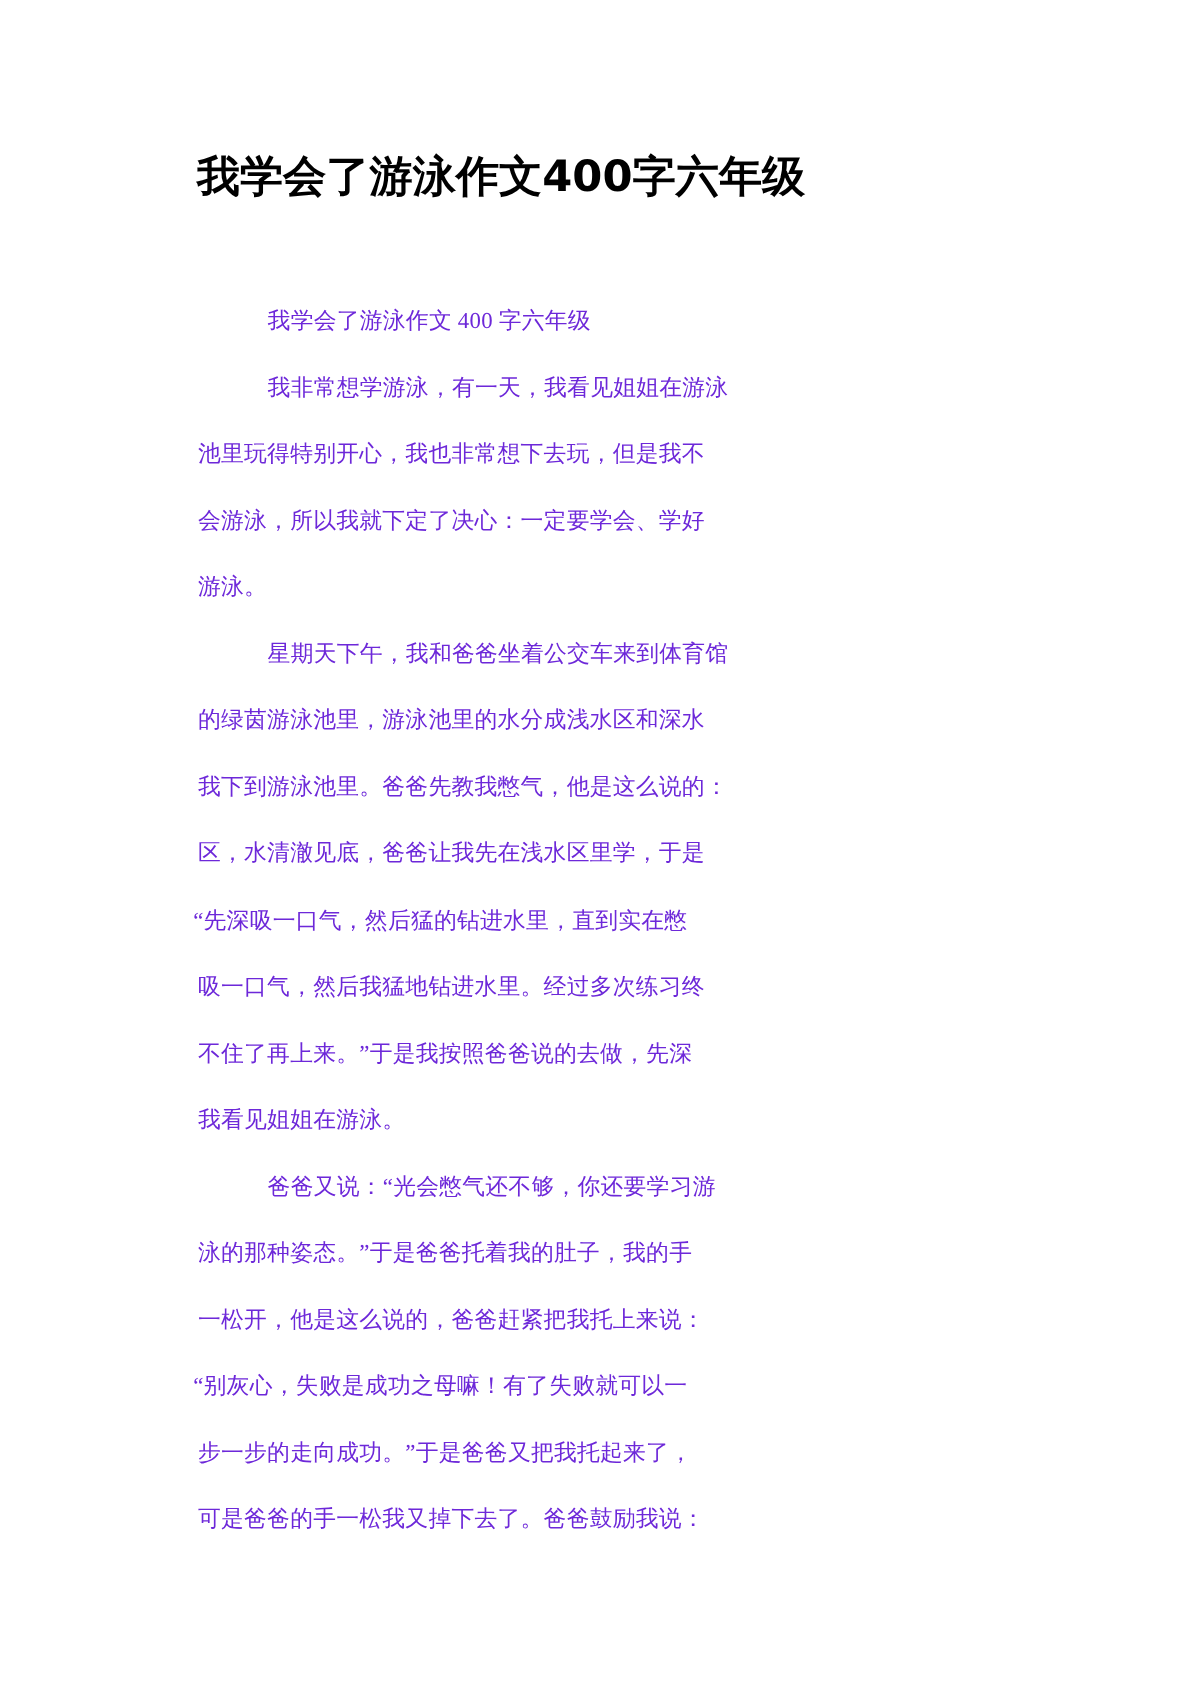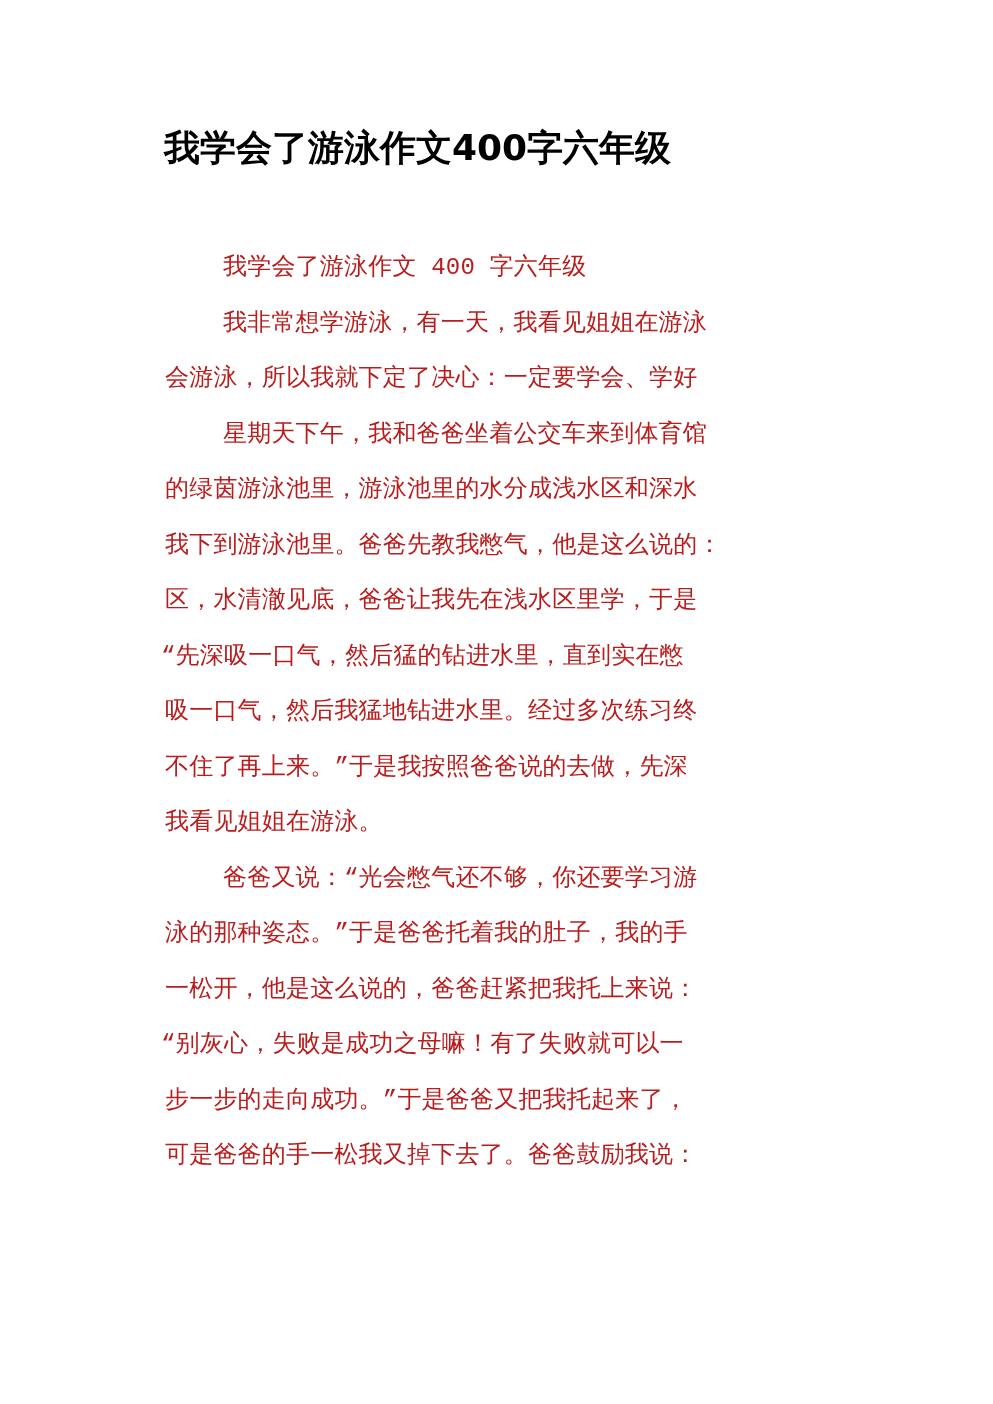--- a/index.html
+++ b/index.html
@@ -32,9 +32,9 @@
       top: 240px;
       left: 165px;
       width: 680px;
-      font-family: Liberation Mono, monospace;
-      font-size: 24px;
-      color: #b91c1c;
+      font-family: Liberation Serif, serif;
+      font-size: 19px;
+      color: #6d28d9;
     }
     .line {
       height: 55.5px;

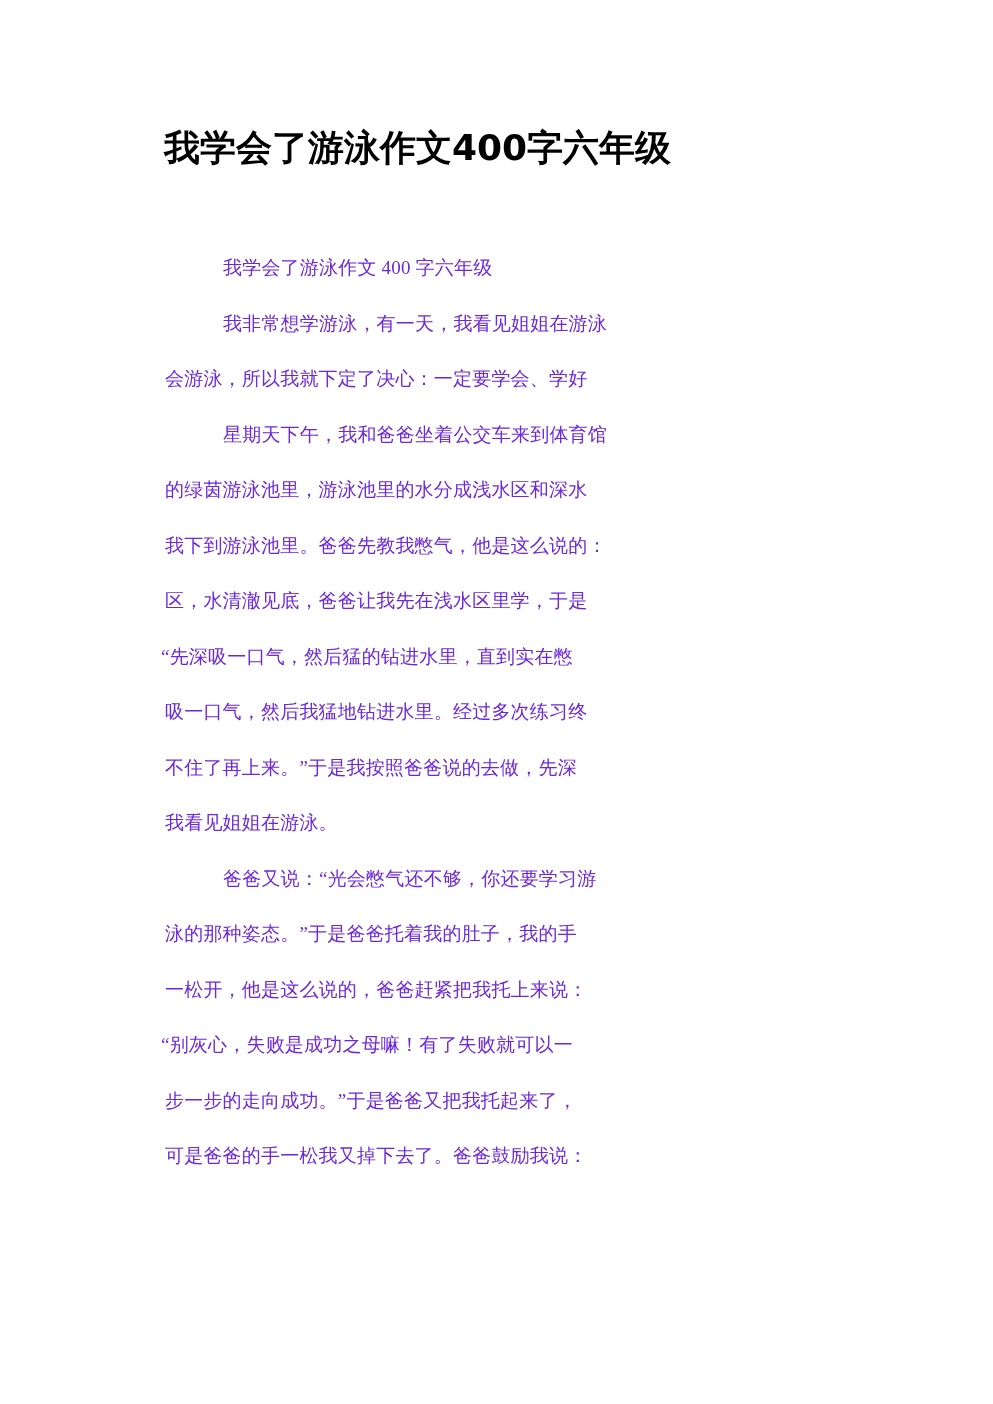--- a/index.html
+++ b/index.html
@@ -57,6 +57,7 @@
 <div class="body-text">
   <div class="line indent">我学会了游泳作文 400 字六年级</div>
   <div class="line indent">我非常想学游泳，有一天，我看见姐姐在游泳</div>
+  <div class="line">池里玩得特别开心，我也非常想下去玩，但是我不</div>
   <div class="line">会游泳，所以我就下定了决心：一定要学会、学好</div>
   <div class="line indent">星期天下午，我和爸爸坐着公交车来到体育馆</div>
   <div class="line">的绿茵游泳池里，游泳池里的水分成浅水区和深水</div>

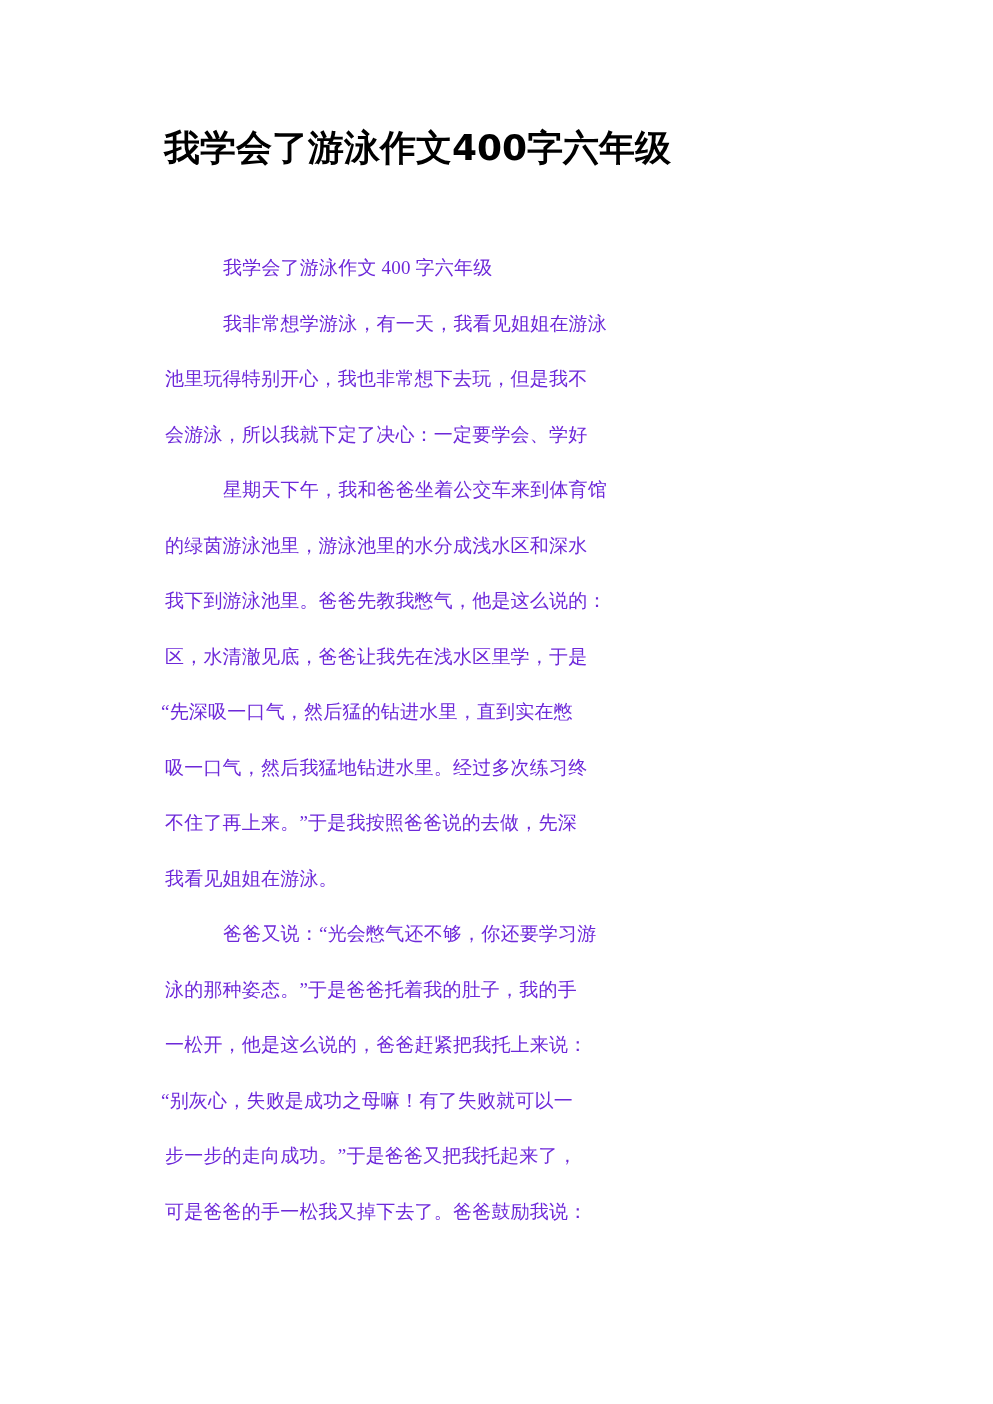--- a/index.html
+++ b/index.html
@@ -59,6 +59,7 @@
   <div class="line indent">我非常想学游泳，有一天，我看见姐姐在游泳</div>
   <div class="line">池里玩得特别开心，我也非常想下去玩，但是我不</div>
   <div class="line">会游泳，所以我就下定了决心：一定要学会、学好</div>
+  <div class="line">游泳。</div>
   <div class="line indent">星期天下午，我和爸爸坐着公交车来到体育馆</div>
   <div class="line">的绿茵游泳池里，游泳池里的水分成浅水区和深水</div>
   <div class="line">我下到游泳池里。爸爸先教我憋气，他是这么说的：</div>

